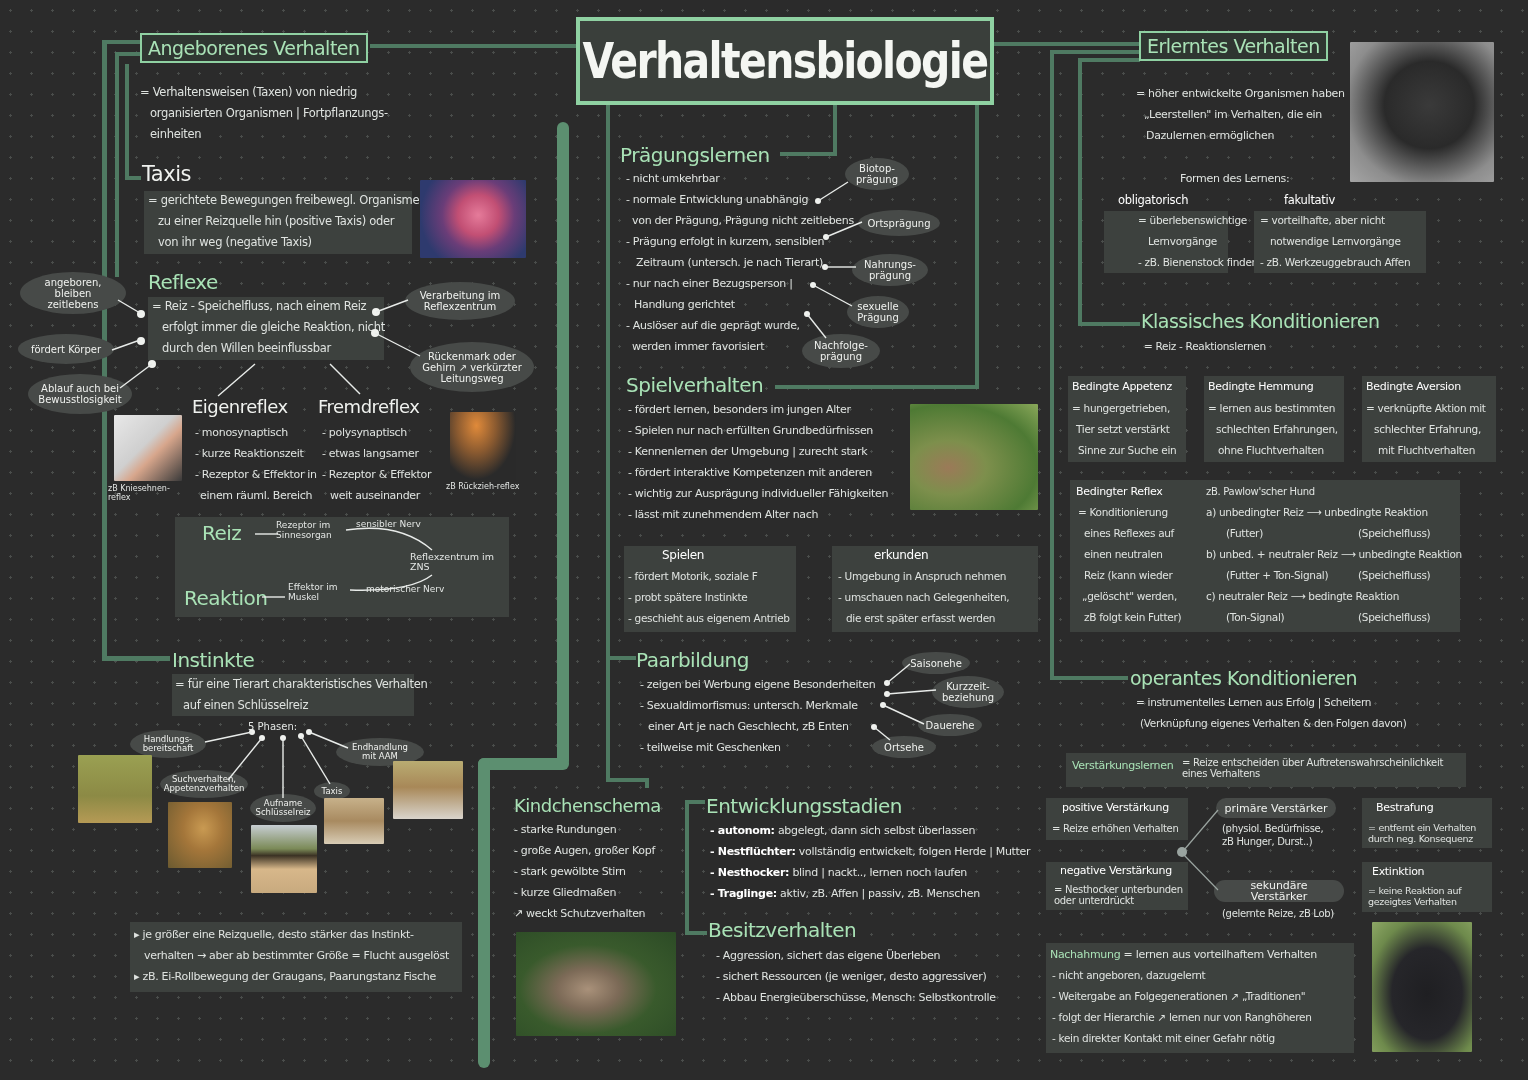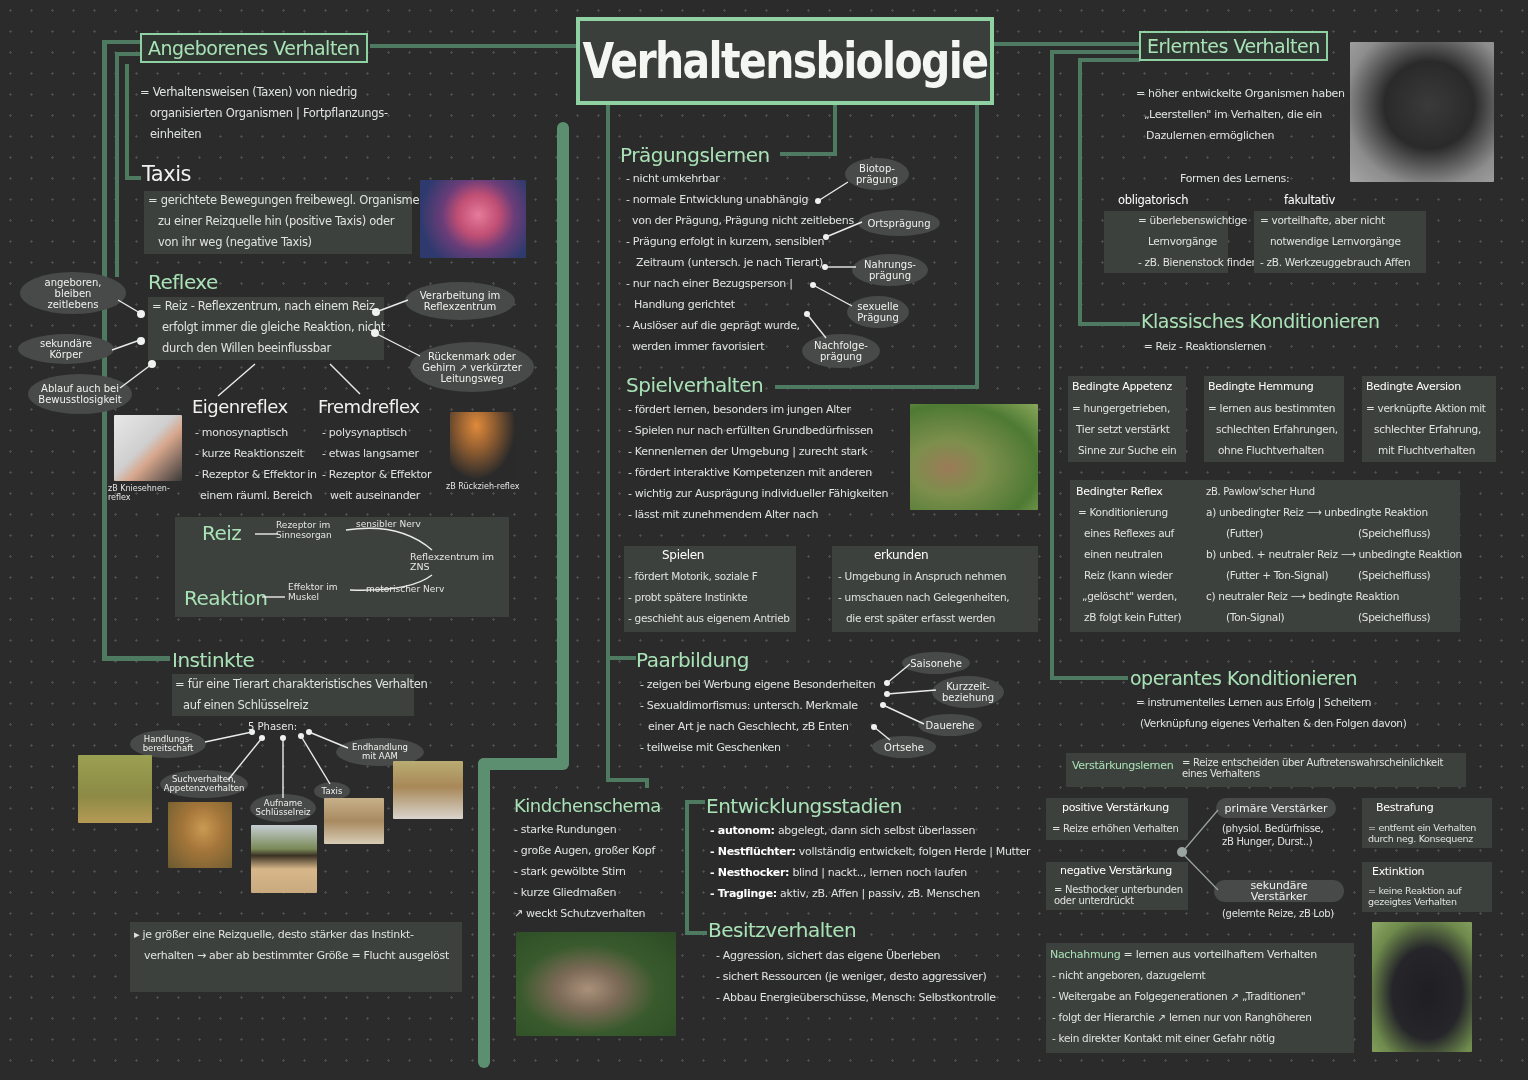--- a/index.html
+++ b/index.html
@@ -83,7 +83,7 @@
 <div class="h" style="left:148px;top:270px;font-size:20px;">Reflexe</div>
 <div class="panel" style="left:148px;top:297px;width:236px;height:63px;"></div>
 <div class="txt" style="left:152px;top:296px;">
-  <div>= Reiz - Reflexzentrum, nach einem Reiz</div>
+  <div>= Reiz - Speichelfluss, nach einem Reiz</div>
   <div style="padding-left:10px">erfolgt immer die gleiche Reaktion, nicht</div>
   <div style="padding-left:10px">durch den Willen beeinflussbar</div>
 </div>

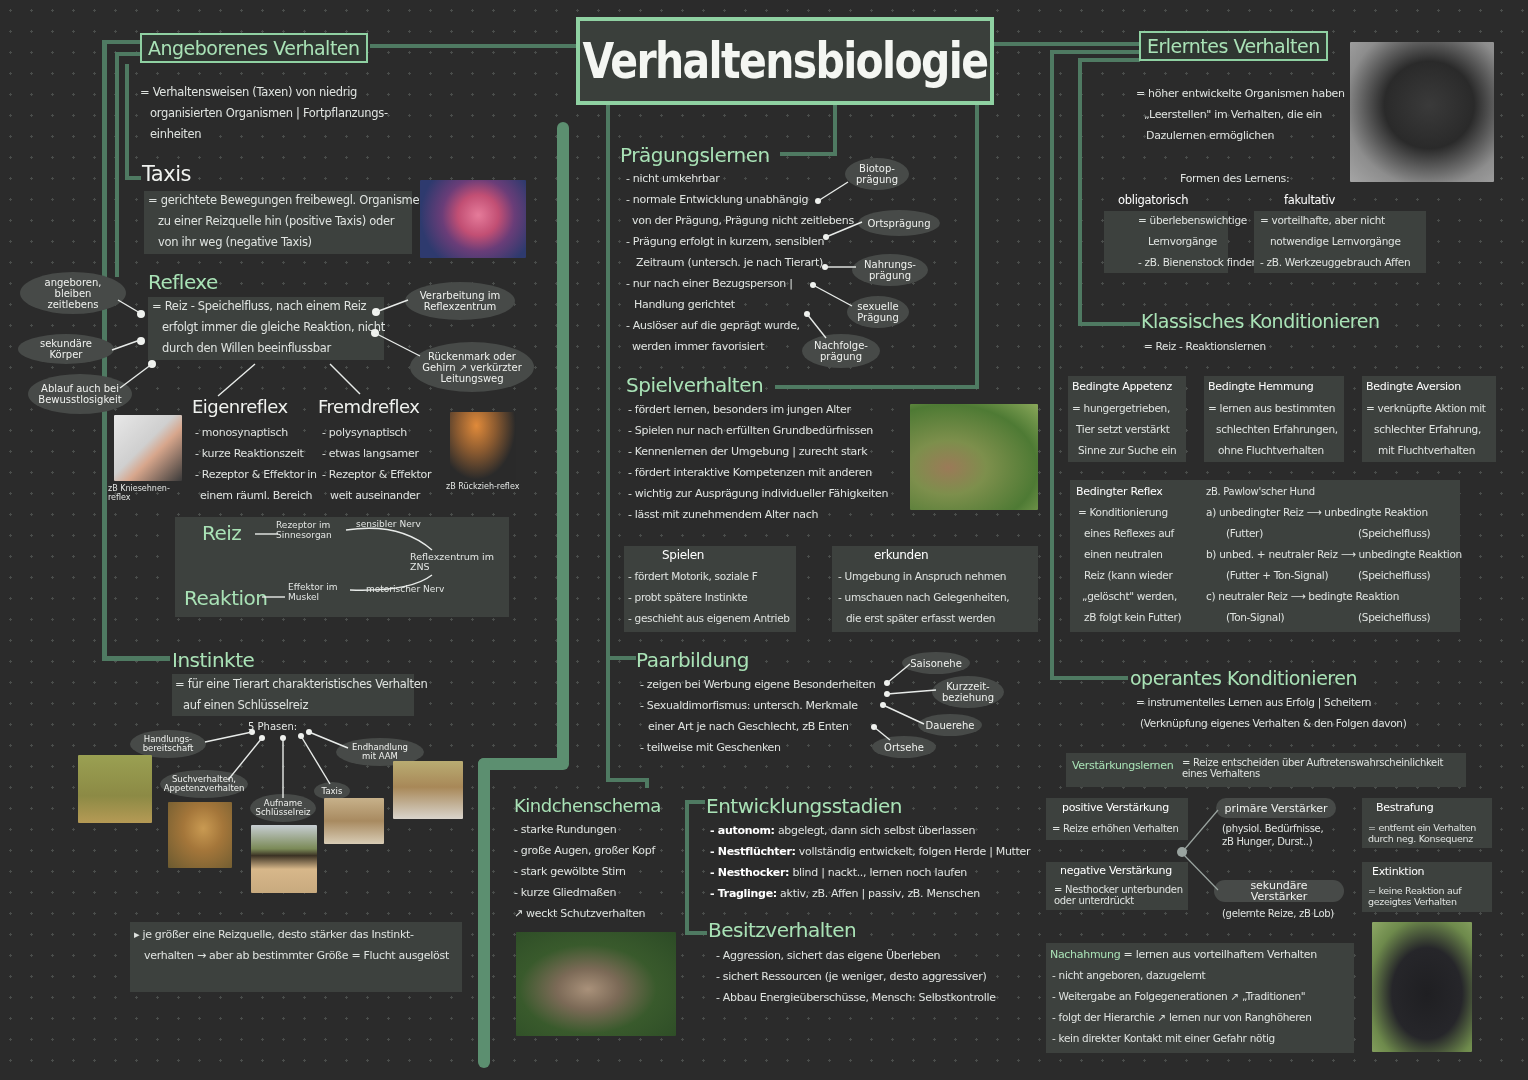--- a/index.html
+++ b/index.html
@@ -88,7 +88,7 @@
   <div style="padding-left:10px">durch den Willen beeinflussbar</div>
 </div>
 <div class="bubble" style="left:20px;top:272px;width:106px;height:42px;">angeboren, bleiben zeitlebens</div>
-<div class="bubble" style="left:18px;top:334px;width:96px;height:30px;">sekundäre Körper</div>
+<div class="bubble" style="left:18px;top:334px;width:96px;height:30px;">fördert Körper</div>
 <div class="bubble" style="left:28px;top:374px;width:104px;height:40px;">Ablauf auch bei Bewusstlosigkeit</div>
 <div class="bubble" style="left:405px;top:282px;width:110px;height:38px;">Verarbeitung im Reflexzentrum</div>
 <div class="bubble" style="left:410px;top:342px;width:124px;height:50px;">Rückenmark oder Gehirn ↗ verkürzter Leitungsweg</div>

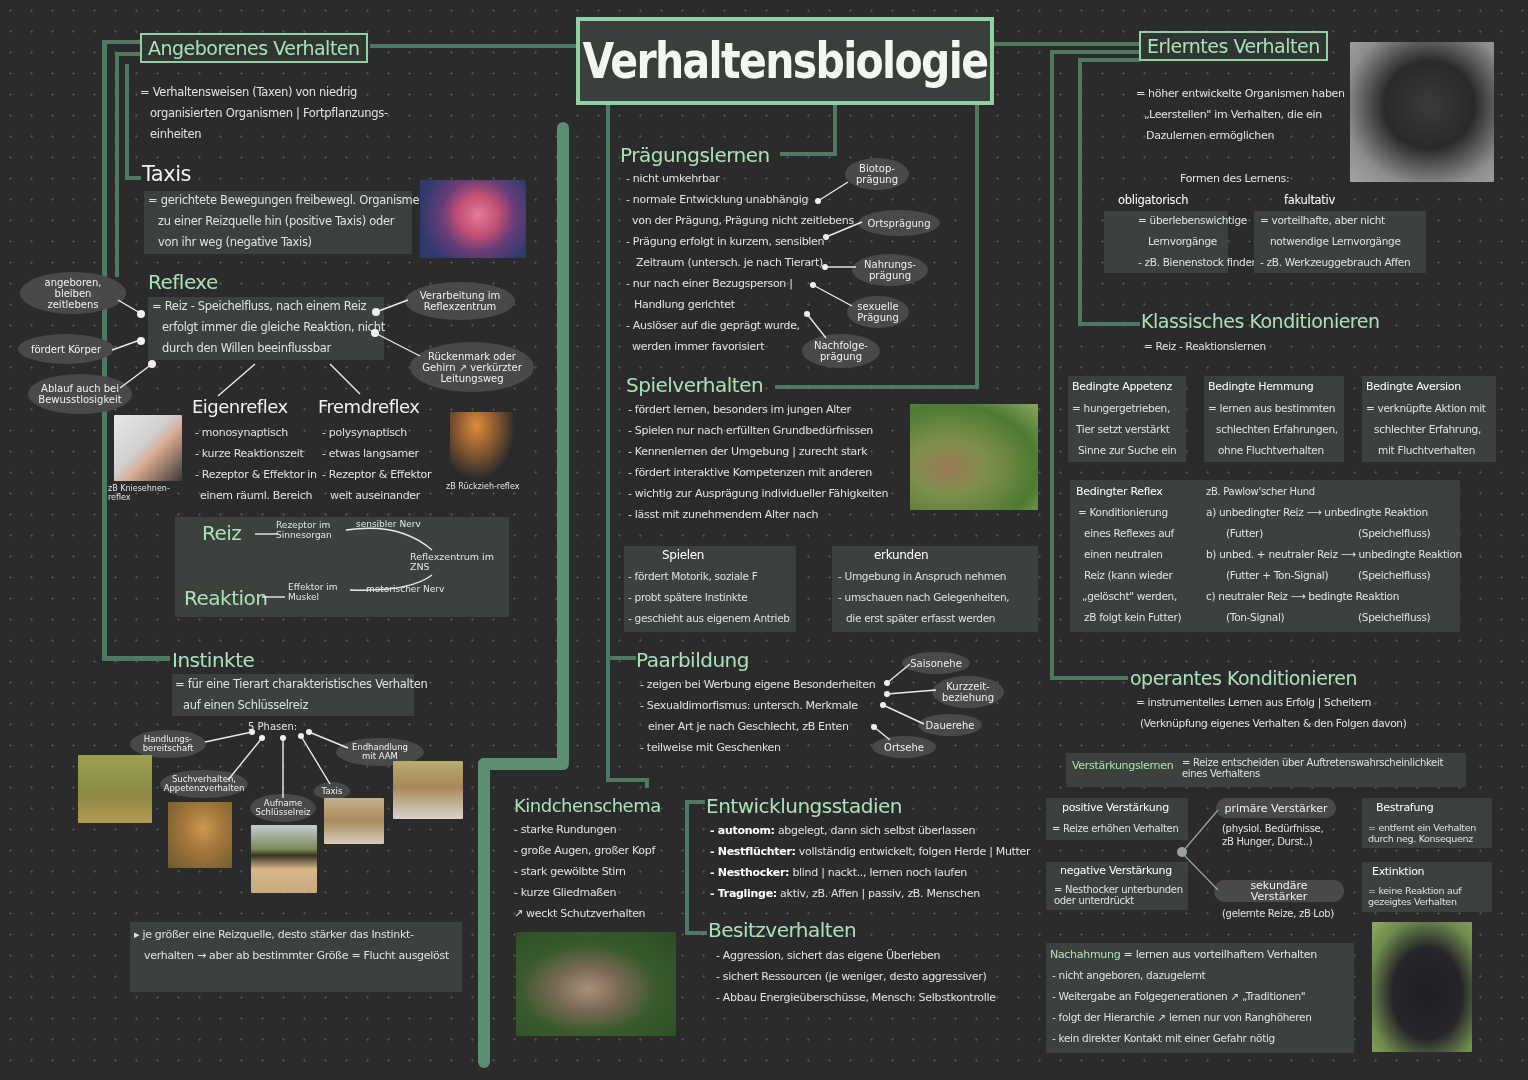--- a/index.html
+++ b/index.html
@@ -153,6 +153,7 @@
 <div class="txt" style="left:134px;top:924px;font-size:11px;">
   <div>▸ je größer eine Reizquelle, desto stärker das Instinkt-</div>
   <div style="padding-left:10px">verhalten → aber ab bestimmter Größe = Flucht ausgelöst</div>
+  <div>▸ zB. Ei-Rollbewegung der Graugans, Paarungstanz Fische</div>
 </div>
 
 <div class="h" style="left:620px;top:143px;font-size:20px;">Prägungslernen</div>

